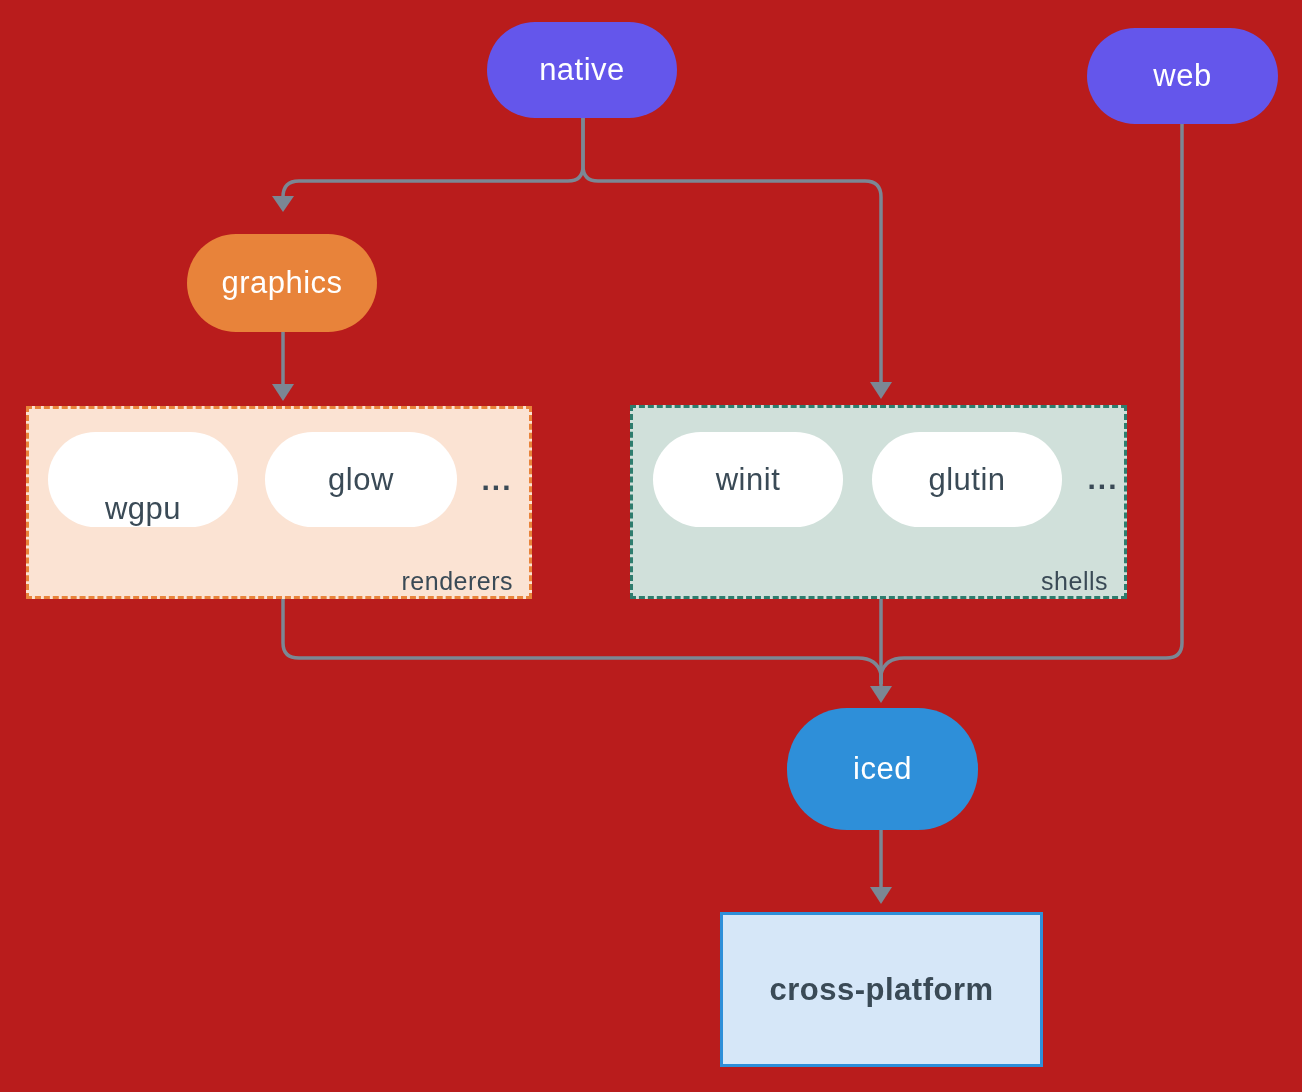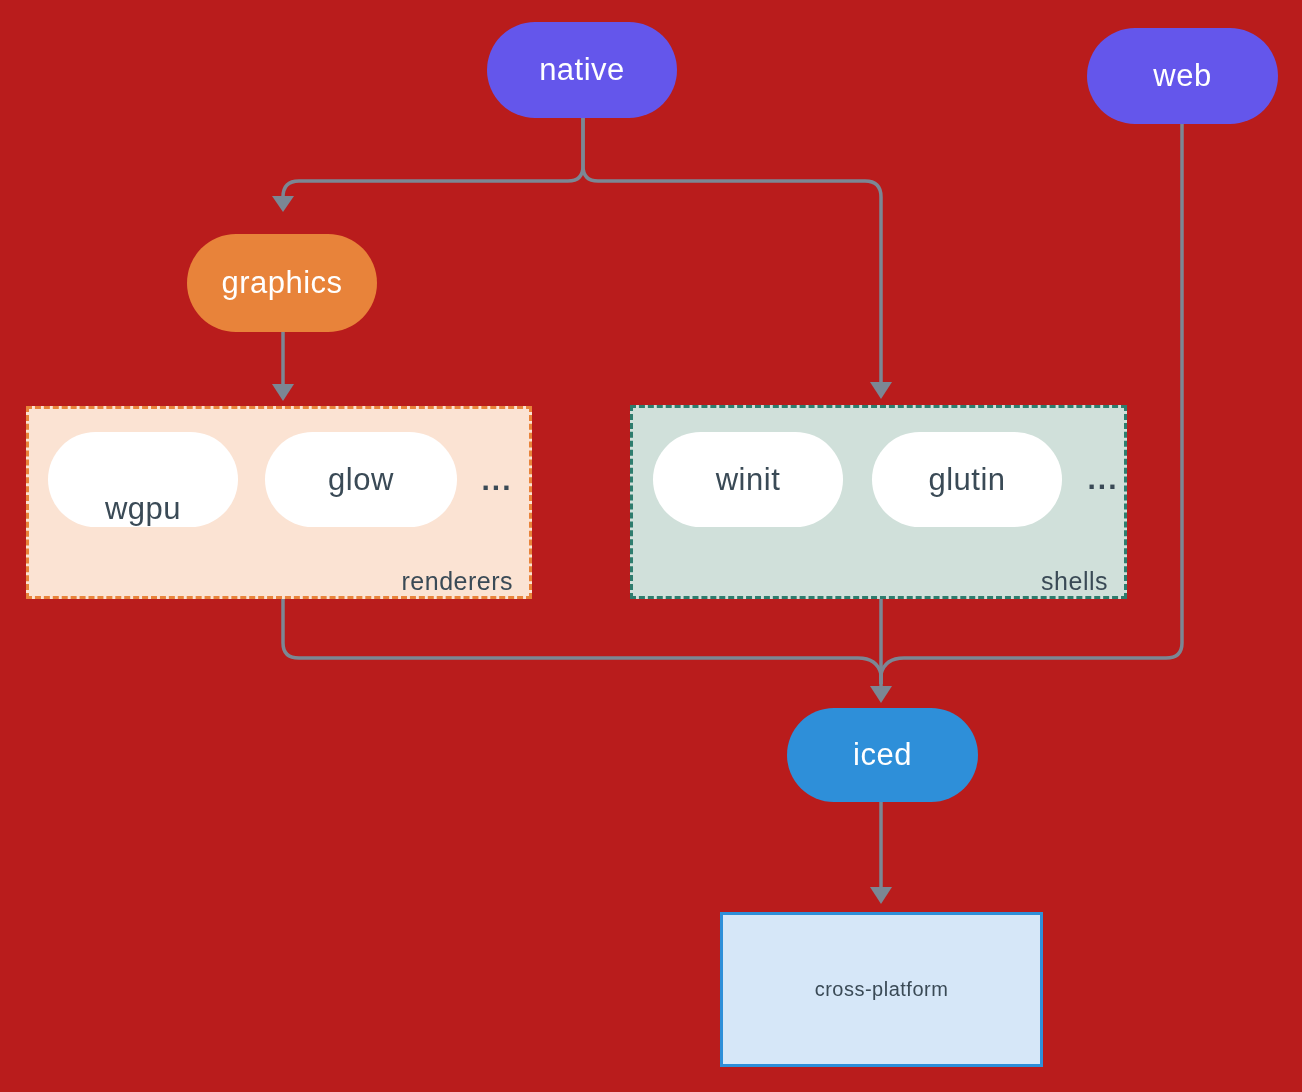--- a/index.html
+++ b/index.html
@@ -34,7 +34,7 @@
   .pill.native{left:487px;top:22px;width:190px;height:96px;background:var(--purple);}
   .pill.web{left:1087px;top:28px;width:191px;height:96px;background:var(--purple);}
   .pill.graphics{left:187px;top:214px;width:190px;height:98px;background:var(--orange);margin-top:20px;}
-  .pill.iced{left:787px;top:708px;width:191px;height:94px;background:var(--blue);}
+  .pill.iced{left:787px;top:708px;width:191px;height:122px;background:var(--blue);}
 
   .group{
     position:absolute;box-sizing:border-box;

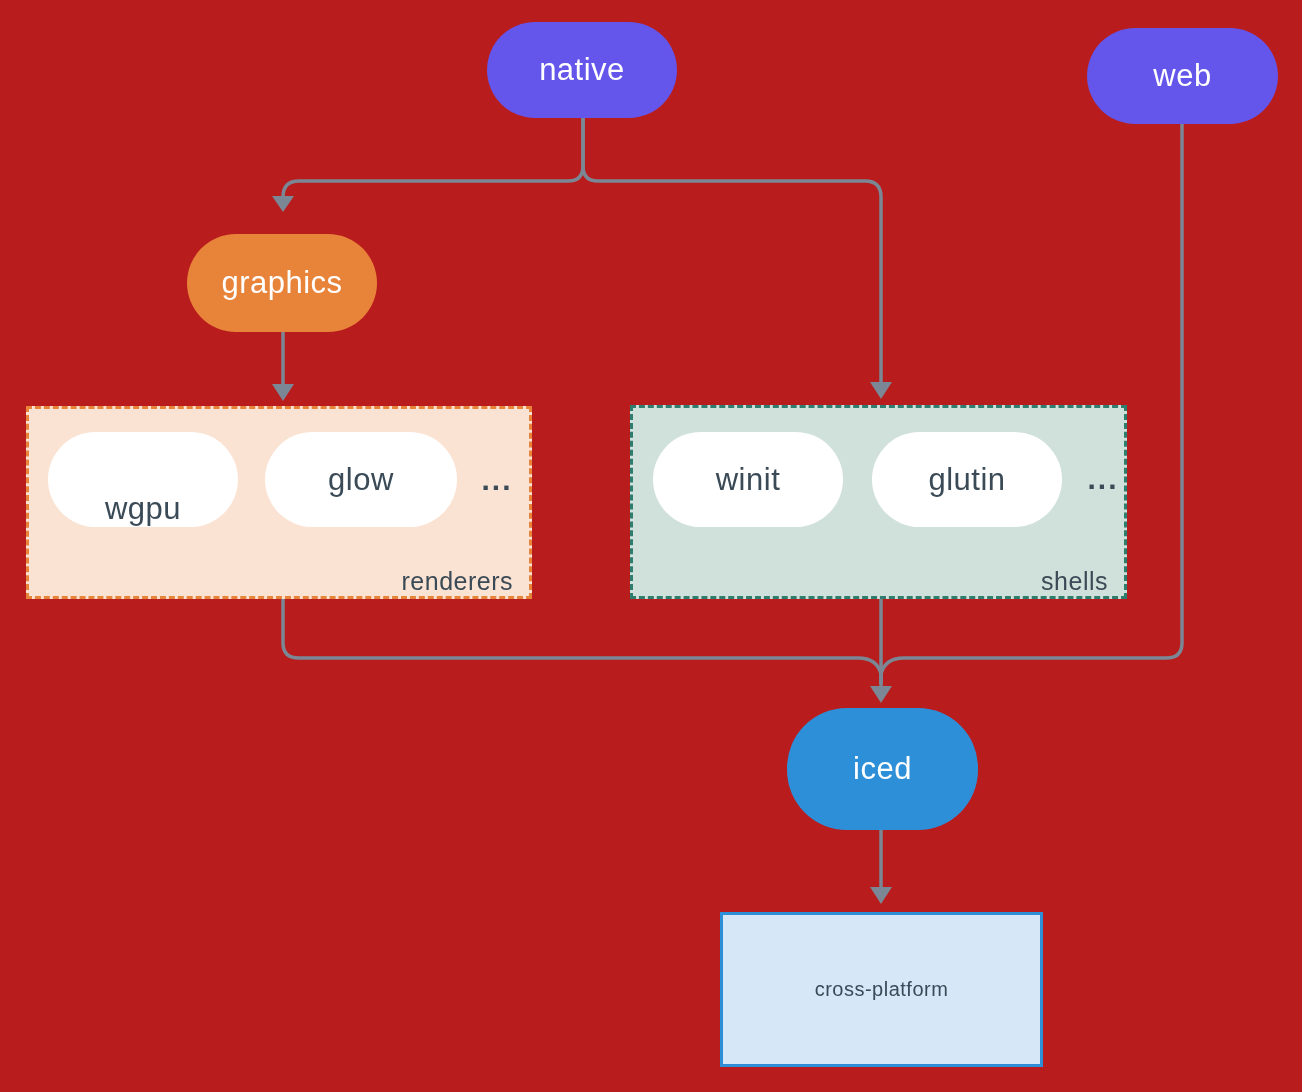--- a/index.html
+++ b/index.html
@@ -74,7 +74,7 @@
     box-sizing:border-box;
     background:var(--blue-bg);border:3px solid var(--blue);
     display:flex;flex-direction:column;align-items:center;justify-content:center;
-    color:var(--slate);font-size:20px;line-height:1.48;letter-spacing:.5px;
+    color:var(--slate);font-size:31px;line-height:1.48;letter-spacing:.5px;font-weight:bold;
   }
 </style>
 </head>

